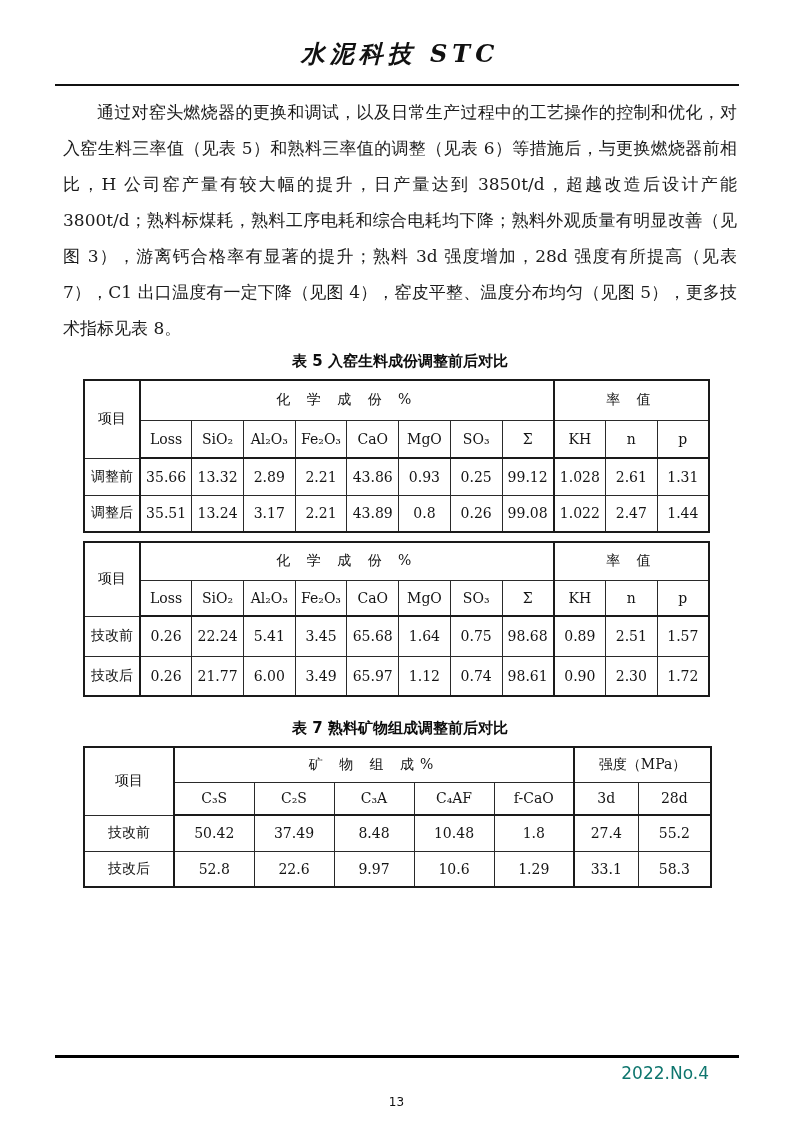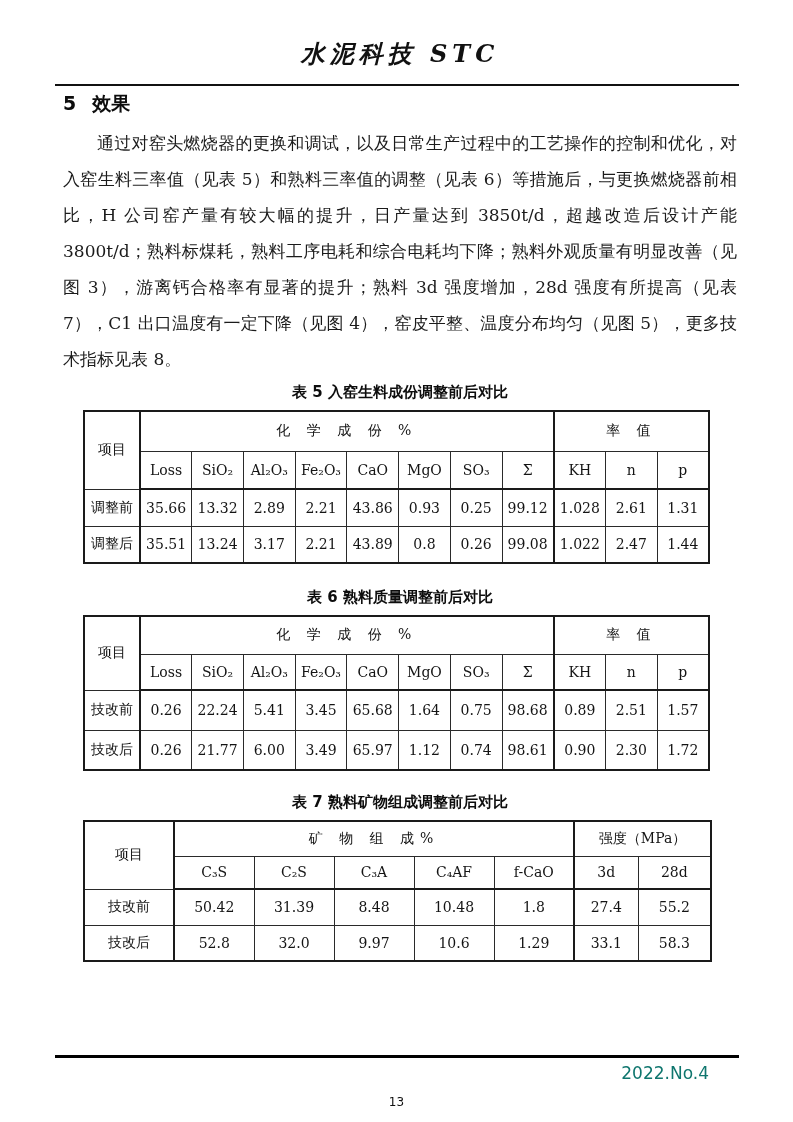--- a/index.html
+++ b/index.html
@@ -117,9 +117,6 @@
     <div class="journal-header">水泥科技 STC</div>
     <div class="top-rule"></div>
 
-    <div class="section-heading">
-      <span class="num">5</span><span>效果</span>
-    </div>
 
     <p class="body-par">通过对窑头燃烧器的更换和调试，以及日常生产过程中的工艺操作的控制和优化，对入窑生料三率值（见表 5）和熟料三率值的调整（见表 6）等措施后，与更换燃烧器前相比，H 公司窑产量有较大幅的提升，日产量达到 3850t/d，超越改造后设计产能 3800t/d；熟料标煤耗，熟料工序电耗和综合电耗均下降；熟料外观质量有明显改善（见图 3），游离钙合格率有显著的提升；熟料 3d 强度增加，28d 强度有所提高（见表 7），C1 出口温度有一定下降（见图 4），窑皮平整、温度分布均匀（见图 5），更多技术指标见表 8。</p>
 

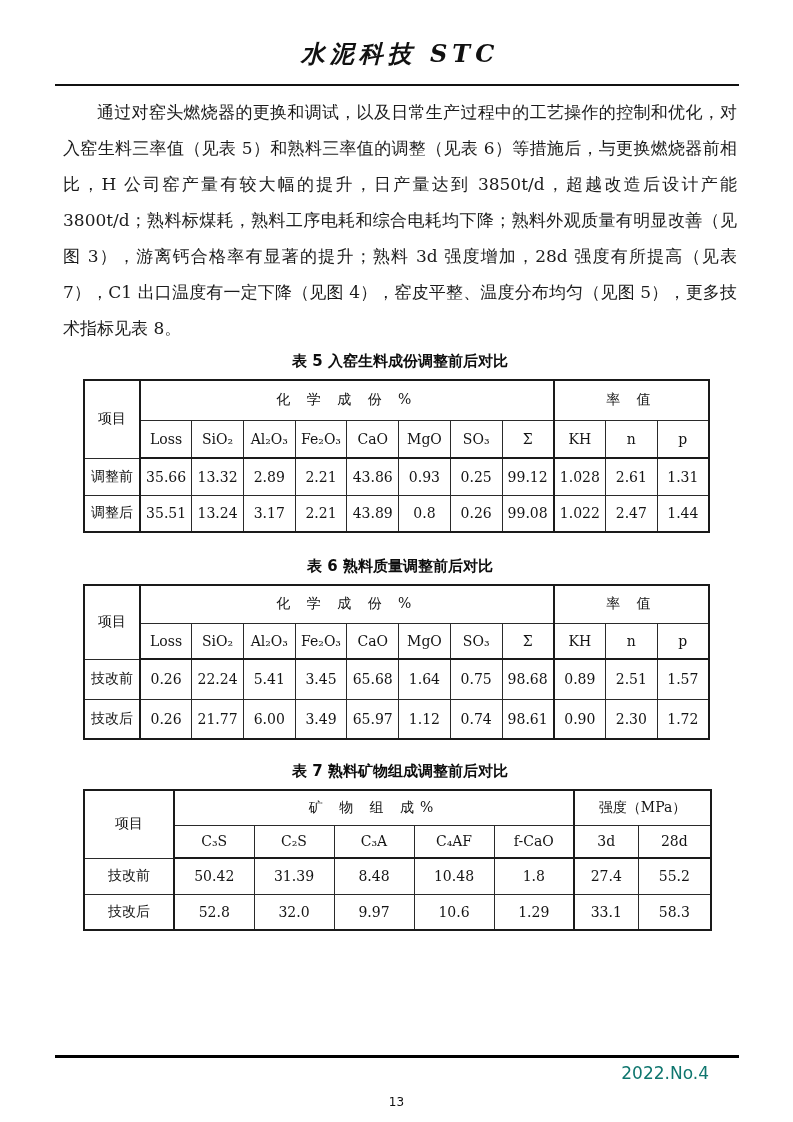--- a/index.html
+++ b/index.html
@@ -177,7 +177,6 @@
     </tbody>
       </table>
 
-    <div class="tb-caption cap6">表 6 熟料质量调整前后对比</div>
     <table class="doc t6">
       <colgroup>
           <col style="width:56px">

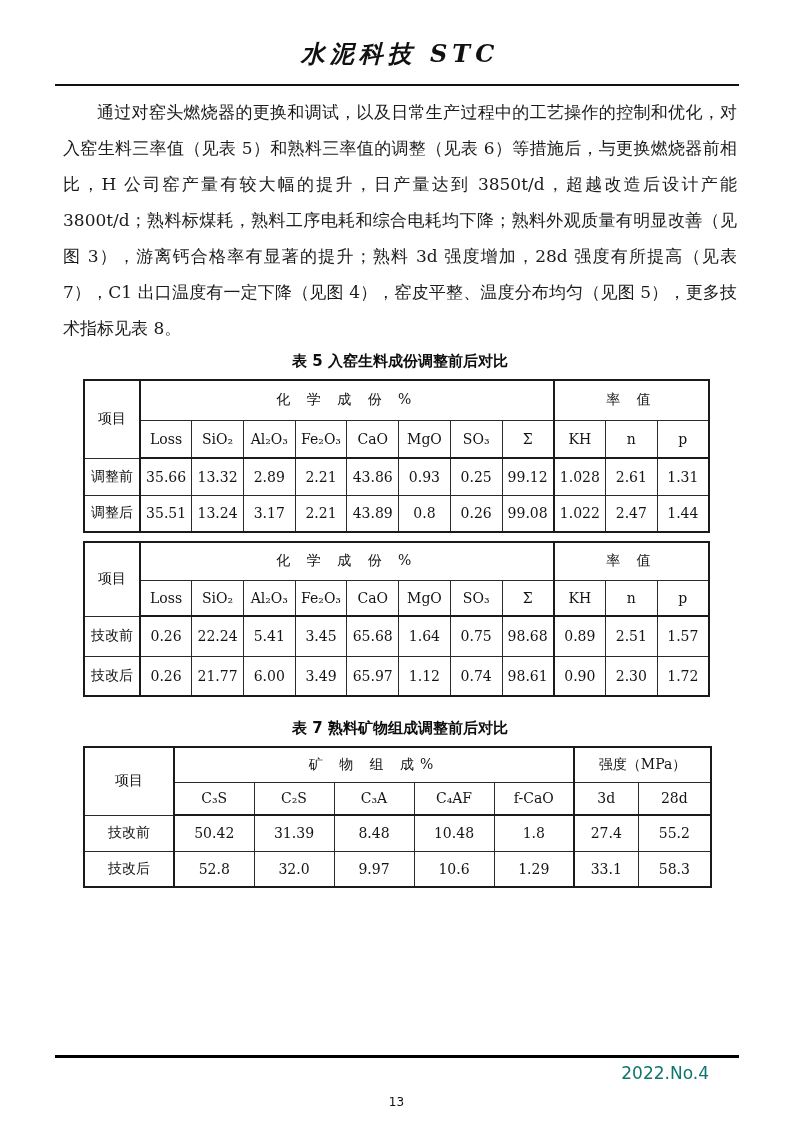--- a/index.html
+++ b/index.html
@@ -265,7 +265,7 @@
       <tr class="dr">
         <td class="lab">技改前</td>
         <td>50.42</td>
-        <td>31.39</td>
+        <td>37.49</td>
         <td>8.48</td>
         <td>10.48</td>
         <td>1.8</td>

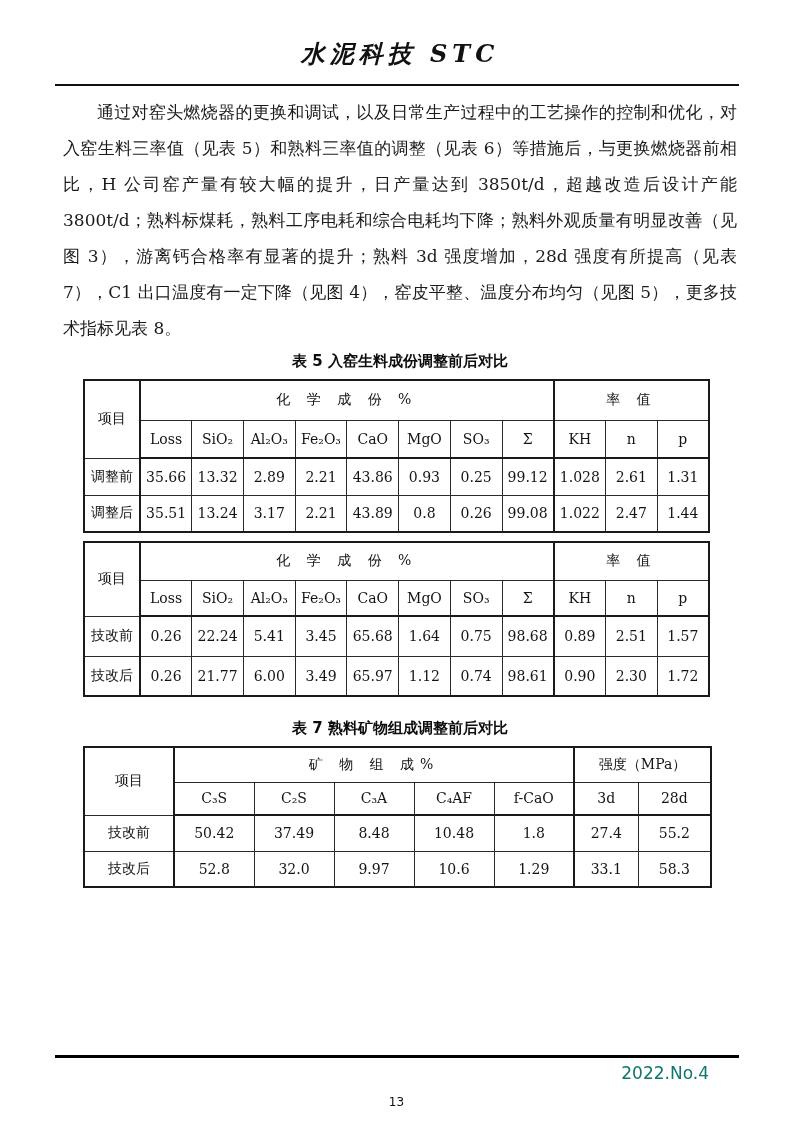--- a/index.html
+++ b/index.html
@@ -275,7 +275,7 @@
       <tr class="dr">
         <td class="lab">技改后</td>
         <td>52.8</td>
-        <td>32.0</td>
+        <td>22.6</td>
         <td>9.97</td>
         <td>10.6</td>
         <td>1.29</td>

